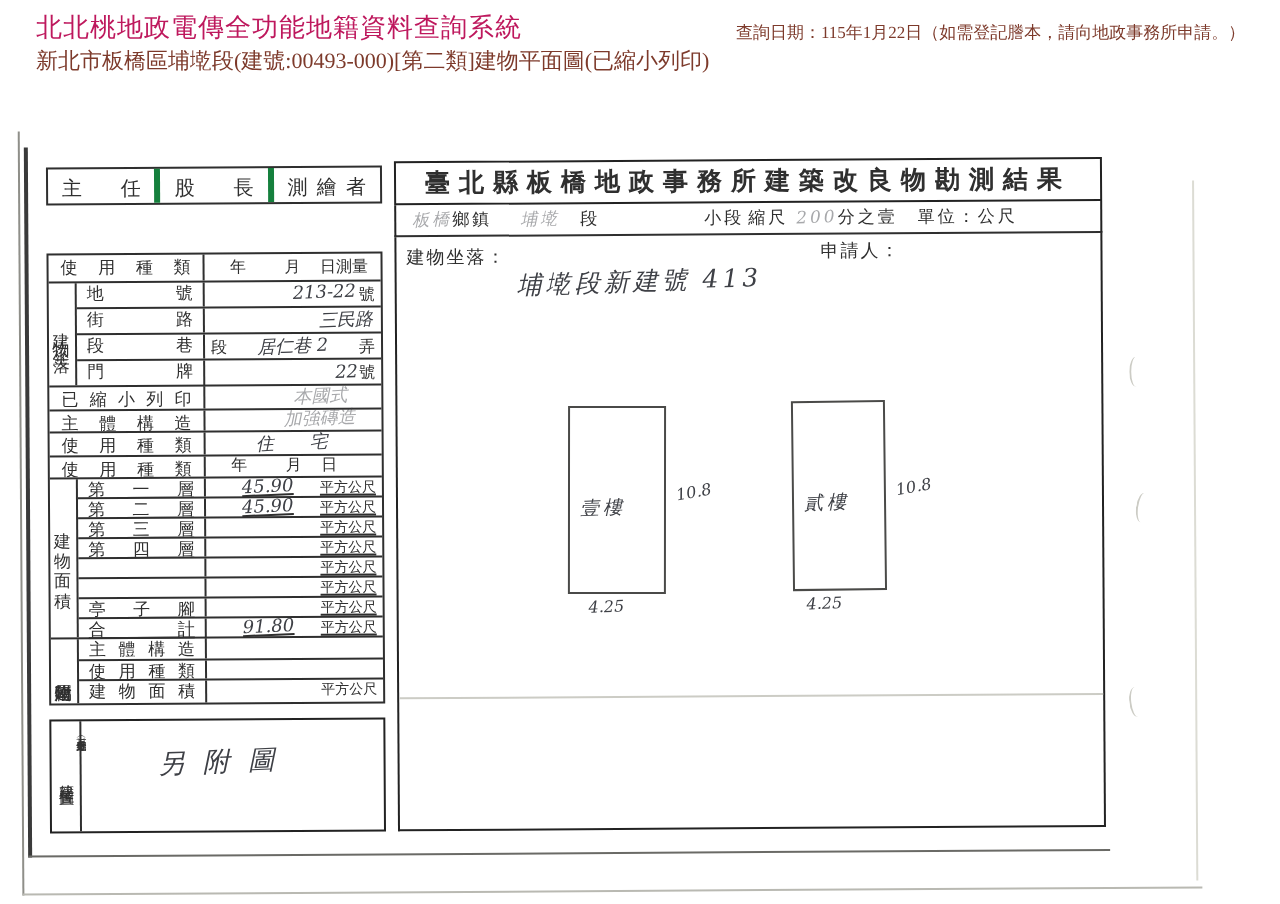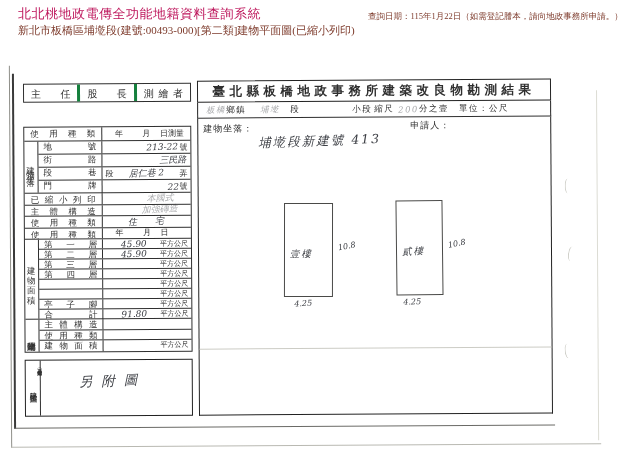--- a/index.html
+++ b/index.html
@@ -50,7 +50,7 @@
   .tr { display:flex; border-bottom:1px solid #2f2f2f; }
   .nb { border-bottom:none; }
   .h14 { height:14px; } .h13 { height:13px; } .h11 { height:11.5px; }
-  .h10 { height:10px; } .h105{ height:10.5px; }
+  .h10 { height:10px;text-decoration:underline; } .h105{ height:10.5px; }
   .lbl  { width:64px; padding:0 5px; border-right:1px solid #2f2f2f;
           text-align:justify; text-align-last:justify; display:block; line-height:1.3; overflow:hidden; }
   .lblwide { width:78px; padding:0 6px; border-right:1px solid #2f2f2f;

